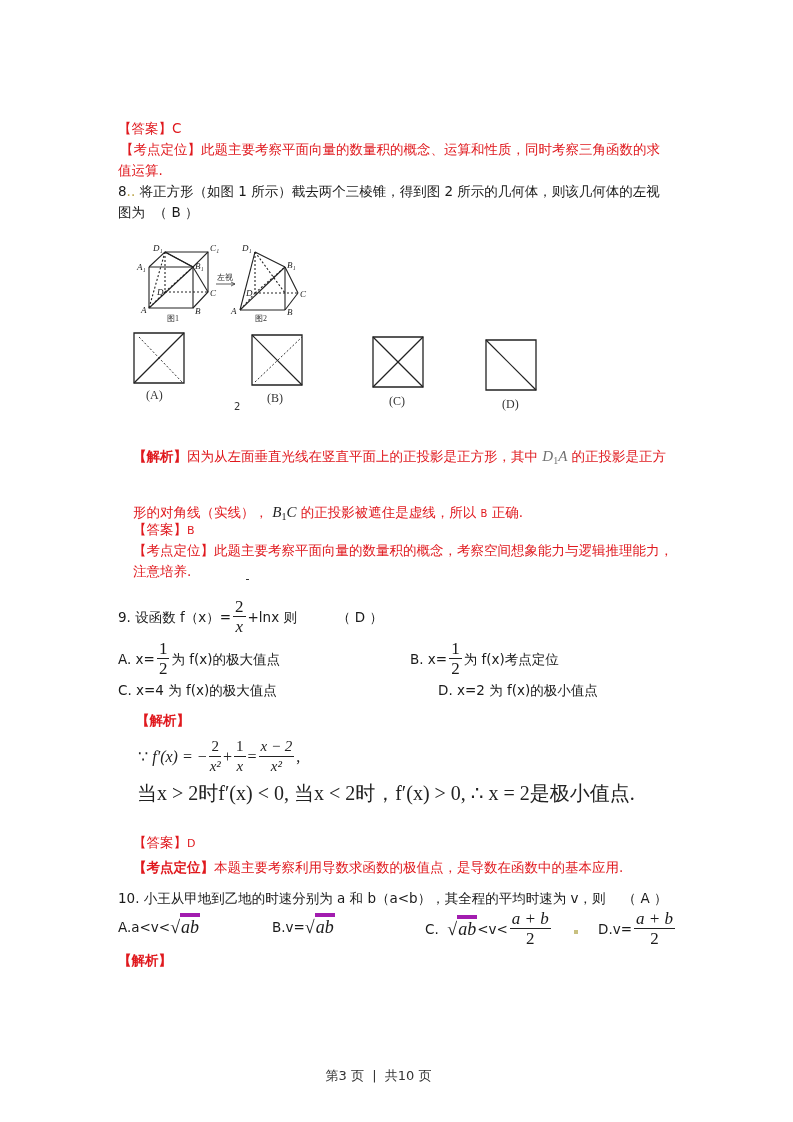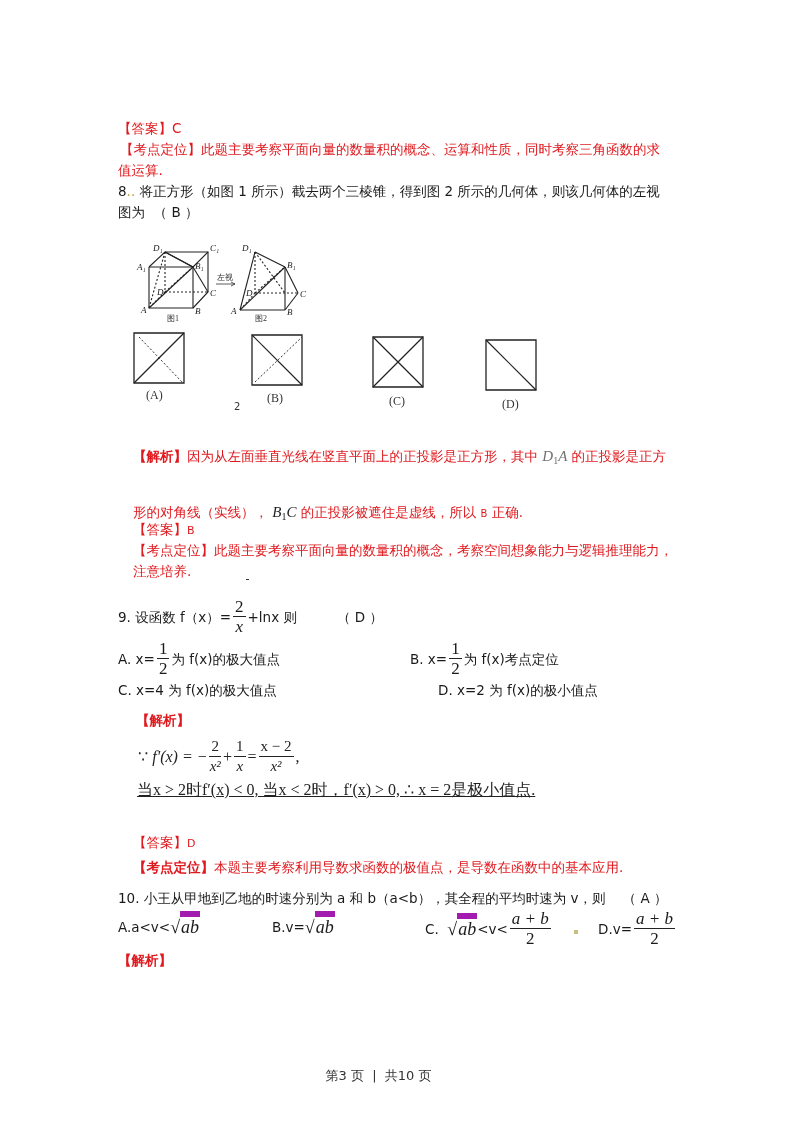--- a/index.html
+++ b/index.html
@@ -198,7 +198,7 @@
     </span>
   <span>=</span>
   <span class="frac" style="font-size:15px">
-      <span class="num" style="">x − 2</span>
+      <span class="num" style="font-style:italic">x − 2</span>
       <span class="den" style="font-style:italic">x²</span>
     </span>
   <span>,</span>

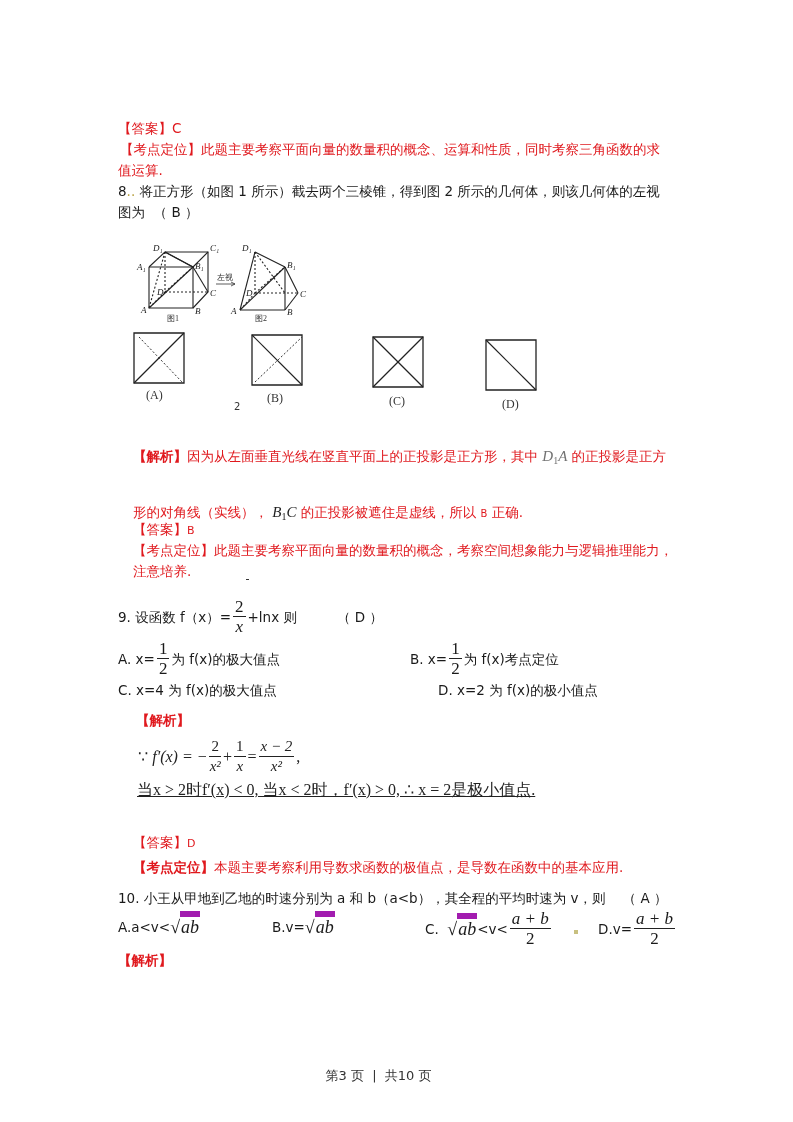--- a/index.html
+++ b/index.html
@@ -203,7 +203,7 @@
     </span>
   <span>,</span>
 </div>
-<div class="abs serif" style="left:137px; top:780px; font-size:16px; color:#222;text-decoration:underline;">当x &gt; 2时f′(x) &lt; 0, 当x &lt; 2时，f′(x) &gt; 0, ∴ x = 2是极小值点.</div>
+<div class="abs serif" style="left:137px; top:780px; font-size:20px; color:#222;">当x &gt; 2时f′(x) &lt; 0, 当x &lt; 2时，f′(x) &gt; 0, ∴ x = 2是极小值点.</div>
 
 <div class="abs txt red" style="left:133px; top:832px;">
   <span>【答案】</span><span style="font-size:11px">D</span>

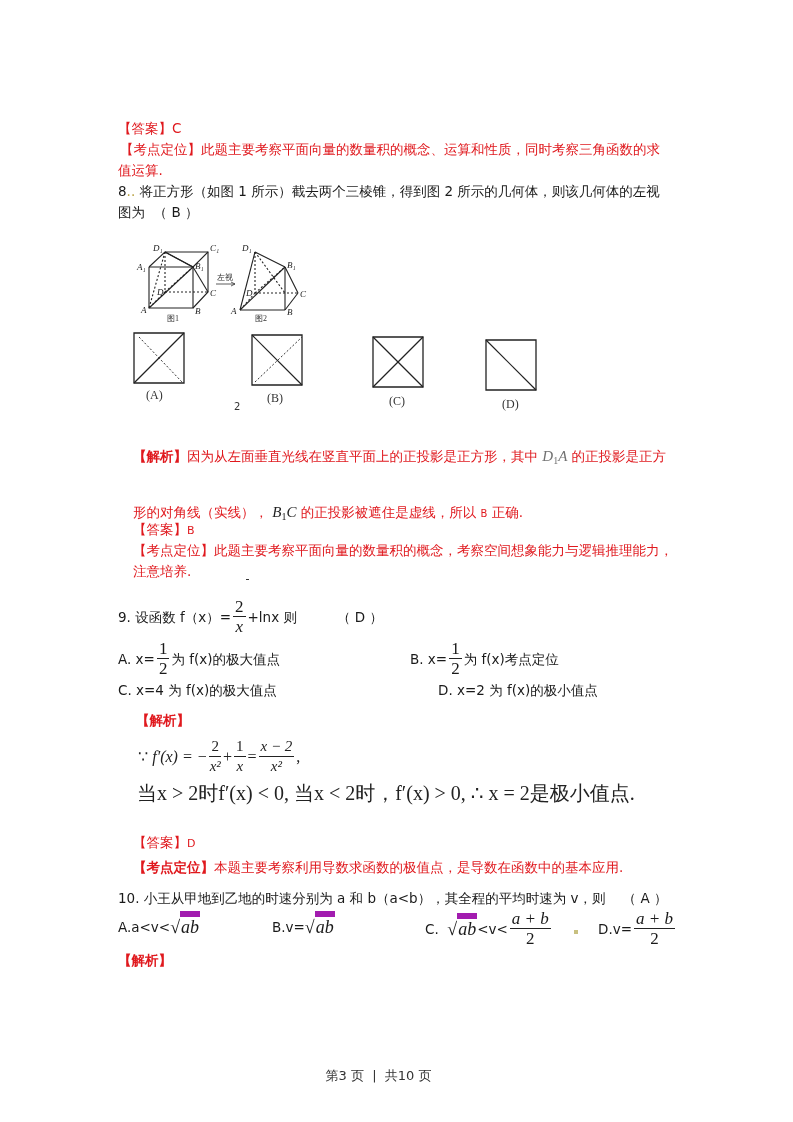--- a/index.html
+++ b/index.html
@@ -15,7 +15,7 @@
   .frac .num { border-bottom: 1px solid #222; padding: 0 2px 1px 2px; }
   .frac .den { padding-top: 1px; }
   .sqrt { font-family: "Liberation Serif", "DejaVu Serif", serif; font-size: 18px; }
-  .sqrt .rad { border-top: 6px solid #a21caf; font-style: italic; padding: 0 1px; }
+  .sqrt .rad { border-top: 4px solid #a21caf; font-style: italic; padding: 0 1px; }
   .sub { font-size: 10px; vertical-align: -3px; }
   svg line, svg rect, svg polyline, svg polygon { vector-effect: non-scaling-stroke; }
   .fig-label { font-family: "Liberation Serif", "DejaVu Serif", serif; font-size: 12px; color: #333; }

